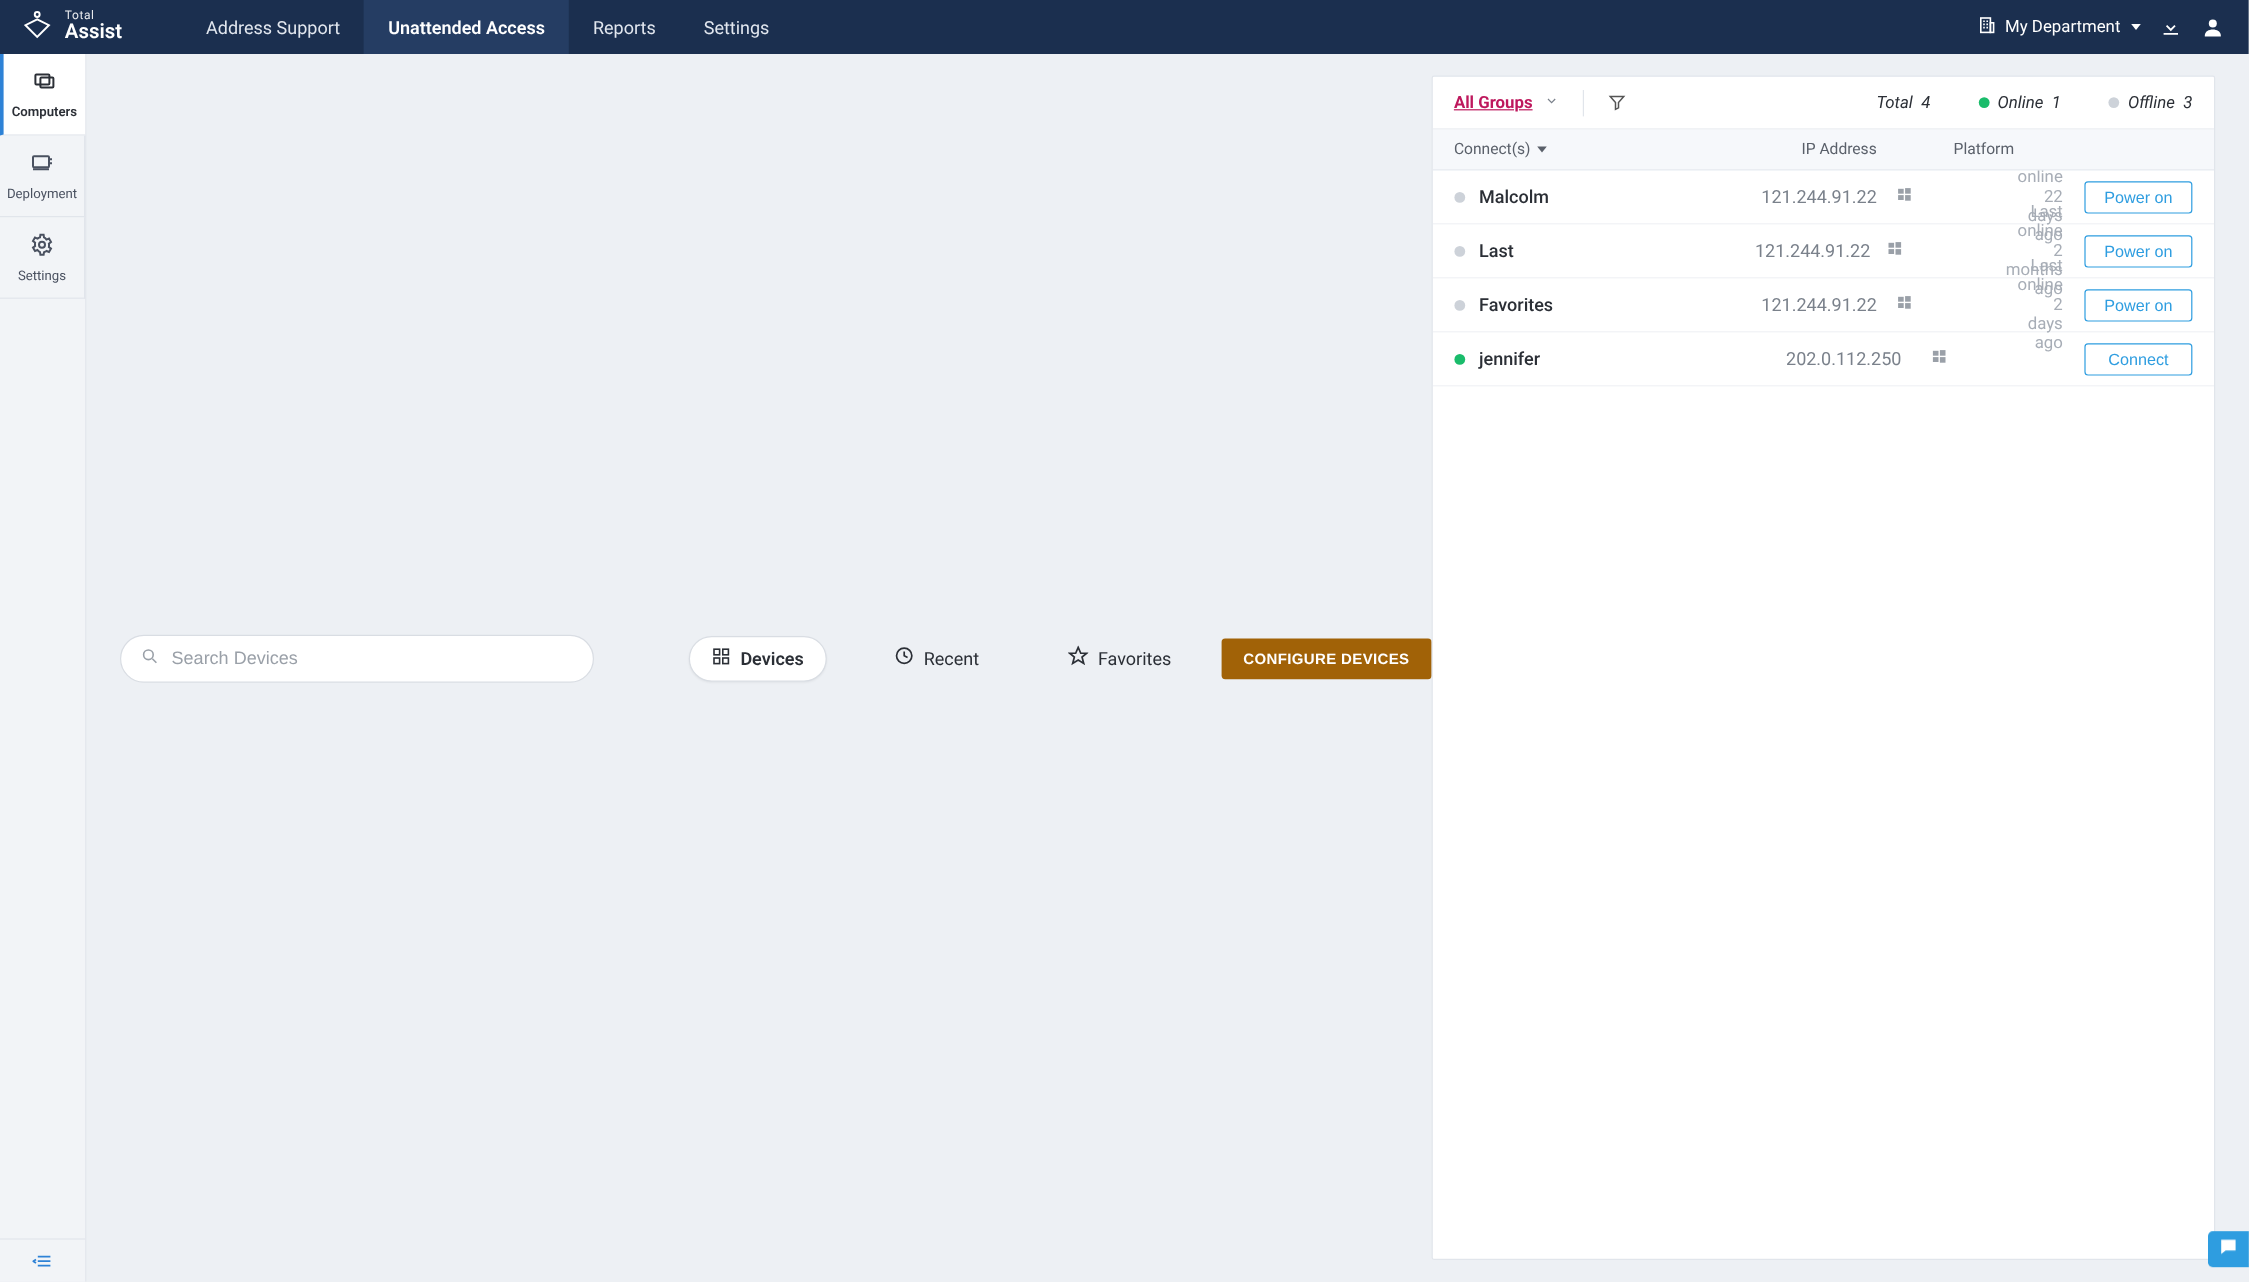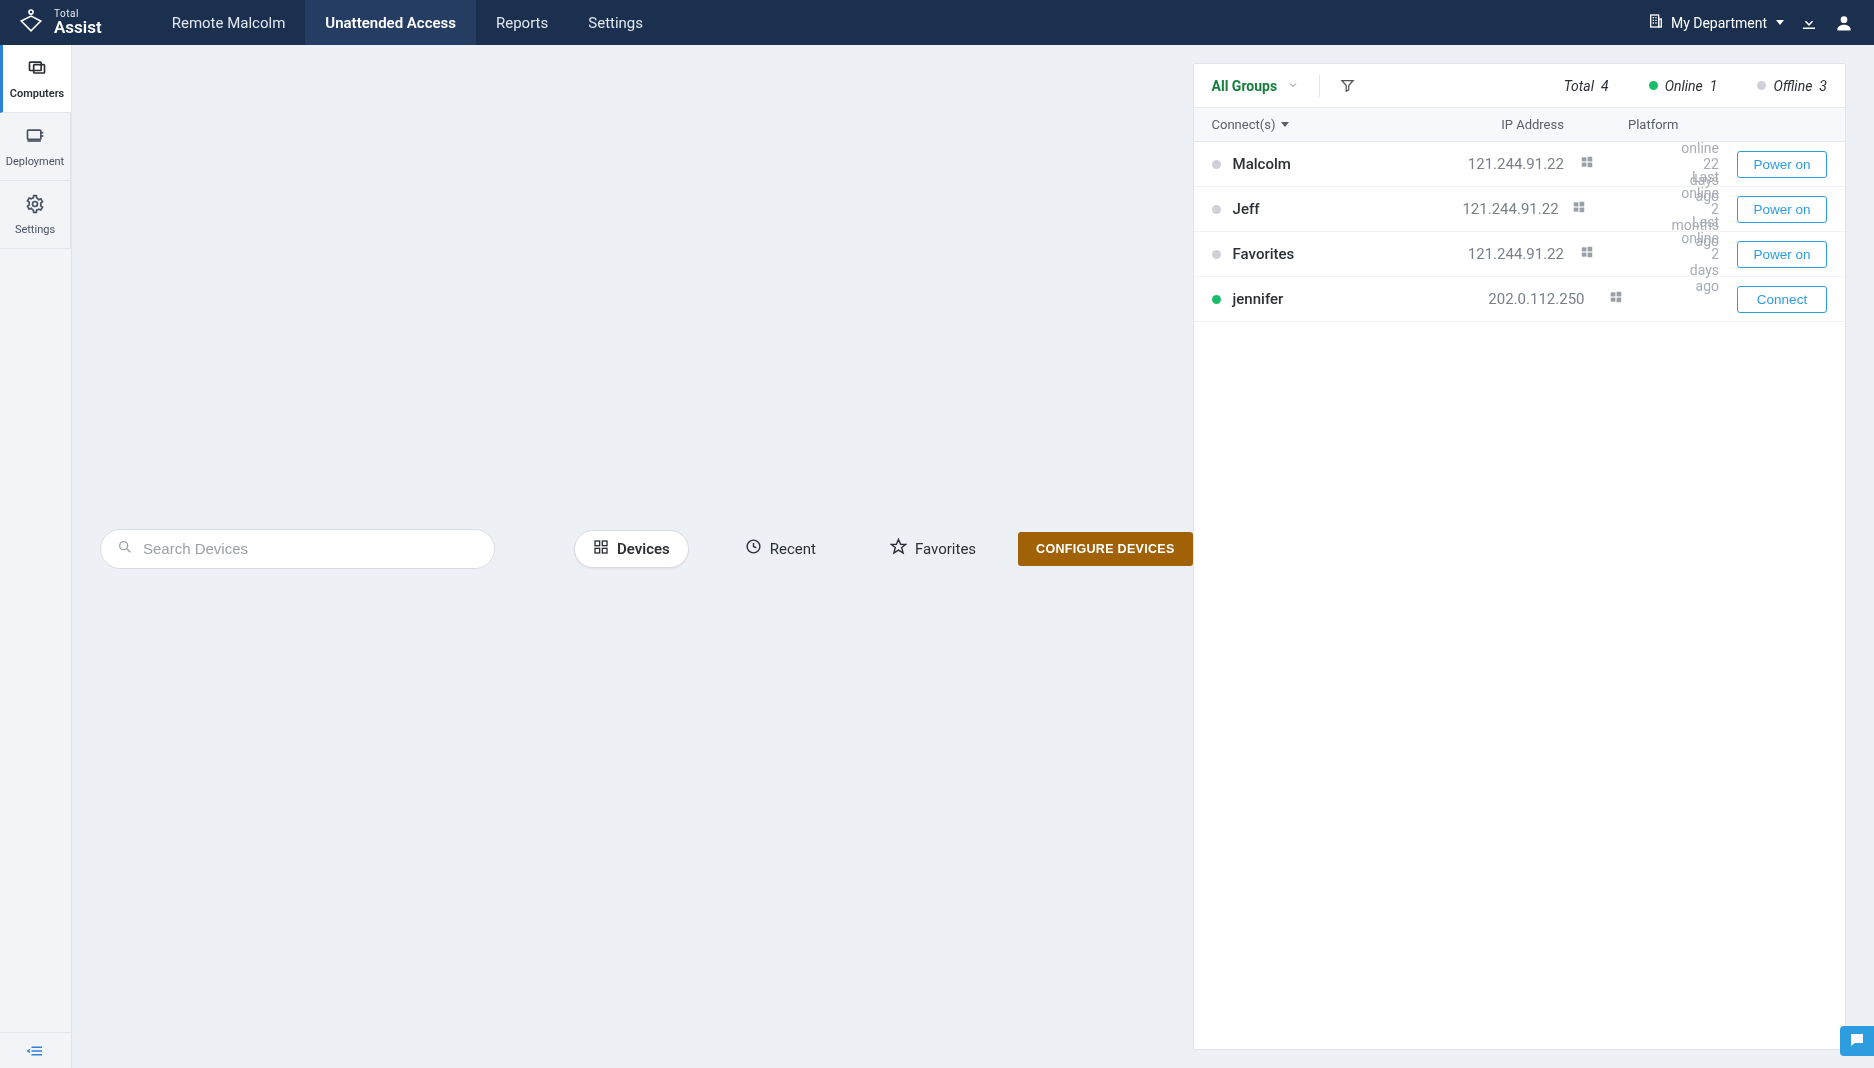--- a/index.html
+++ b/index.html
@@ -208,7 +208,7 @@
   </div>
 
   <nav class="topnav">
-    <a href="#">Remote Malcolm</a>
+    <a href="#">Address Support</a>
     <a href="#" class="active">Unattended Access</a>
     <a href="#">Reports</a>
     <a href="#">Settings</a>

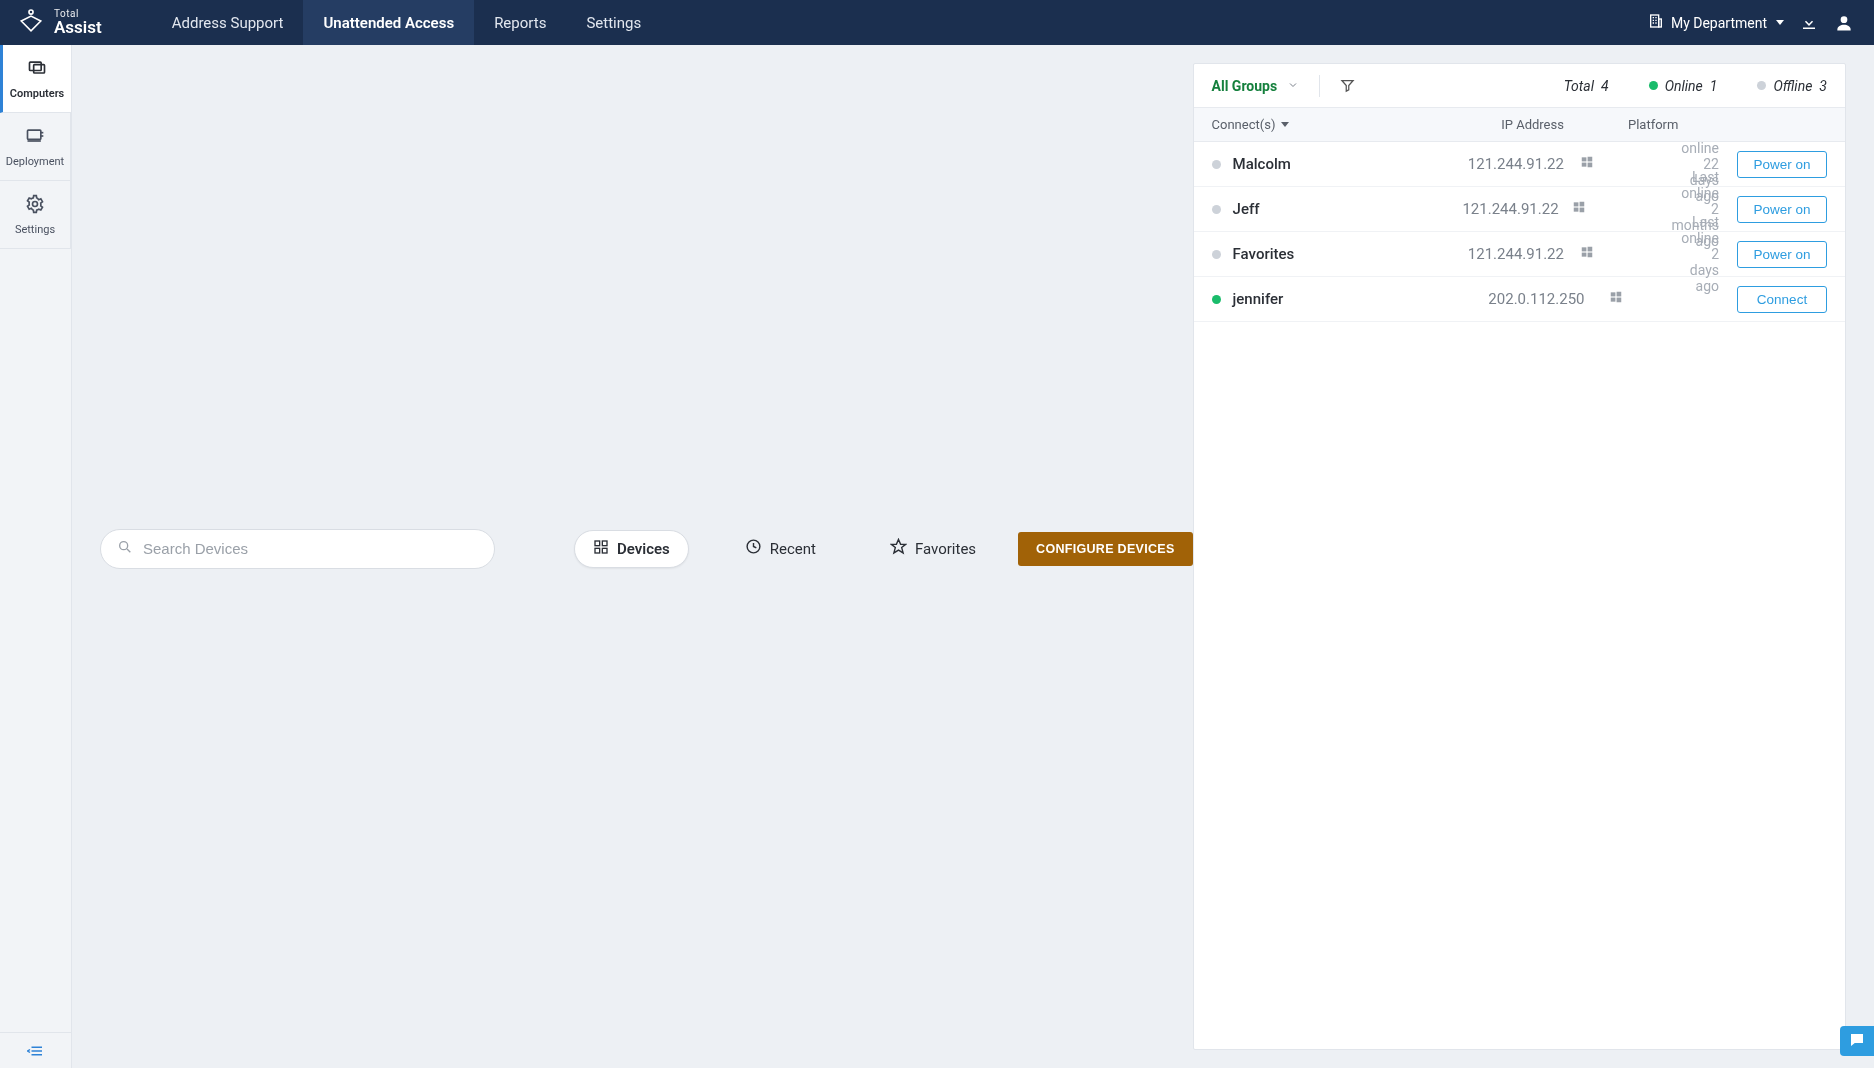--- a/index.html
+++ b/index.html
@@ -142,7 +142,7 @@
     height: 44px; border-bottom: 1px solid #e7eaef;
     display: flex; align-items: center; padding: 0 18px; gap: 14px;
   }
-  .group-sel { font-weight: 700; color: #15803d; display: flex; align-items: center; gap: 10px; cursor: pointer; }
+  .group-sel { font-weight: 700; color: #be185d; display: flex; align-items: center; gap: 10px; cursor: pointer; text-decoration: underline; }
   .vdiv { width: 1px; height: 22px; background: #e1e5eb; margin: 0 6px; }
   .filter-ico { color: #555; cursor: pointer; display:inline-flex; }
   .stats { margin-left: auto; display: flex; align-items: center; gap: 40px; font-size: 14px; color: #2b2f36; }

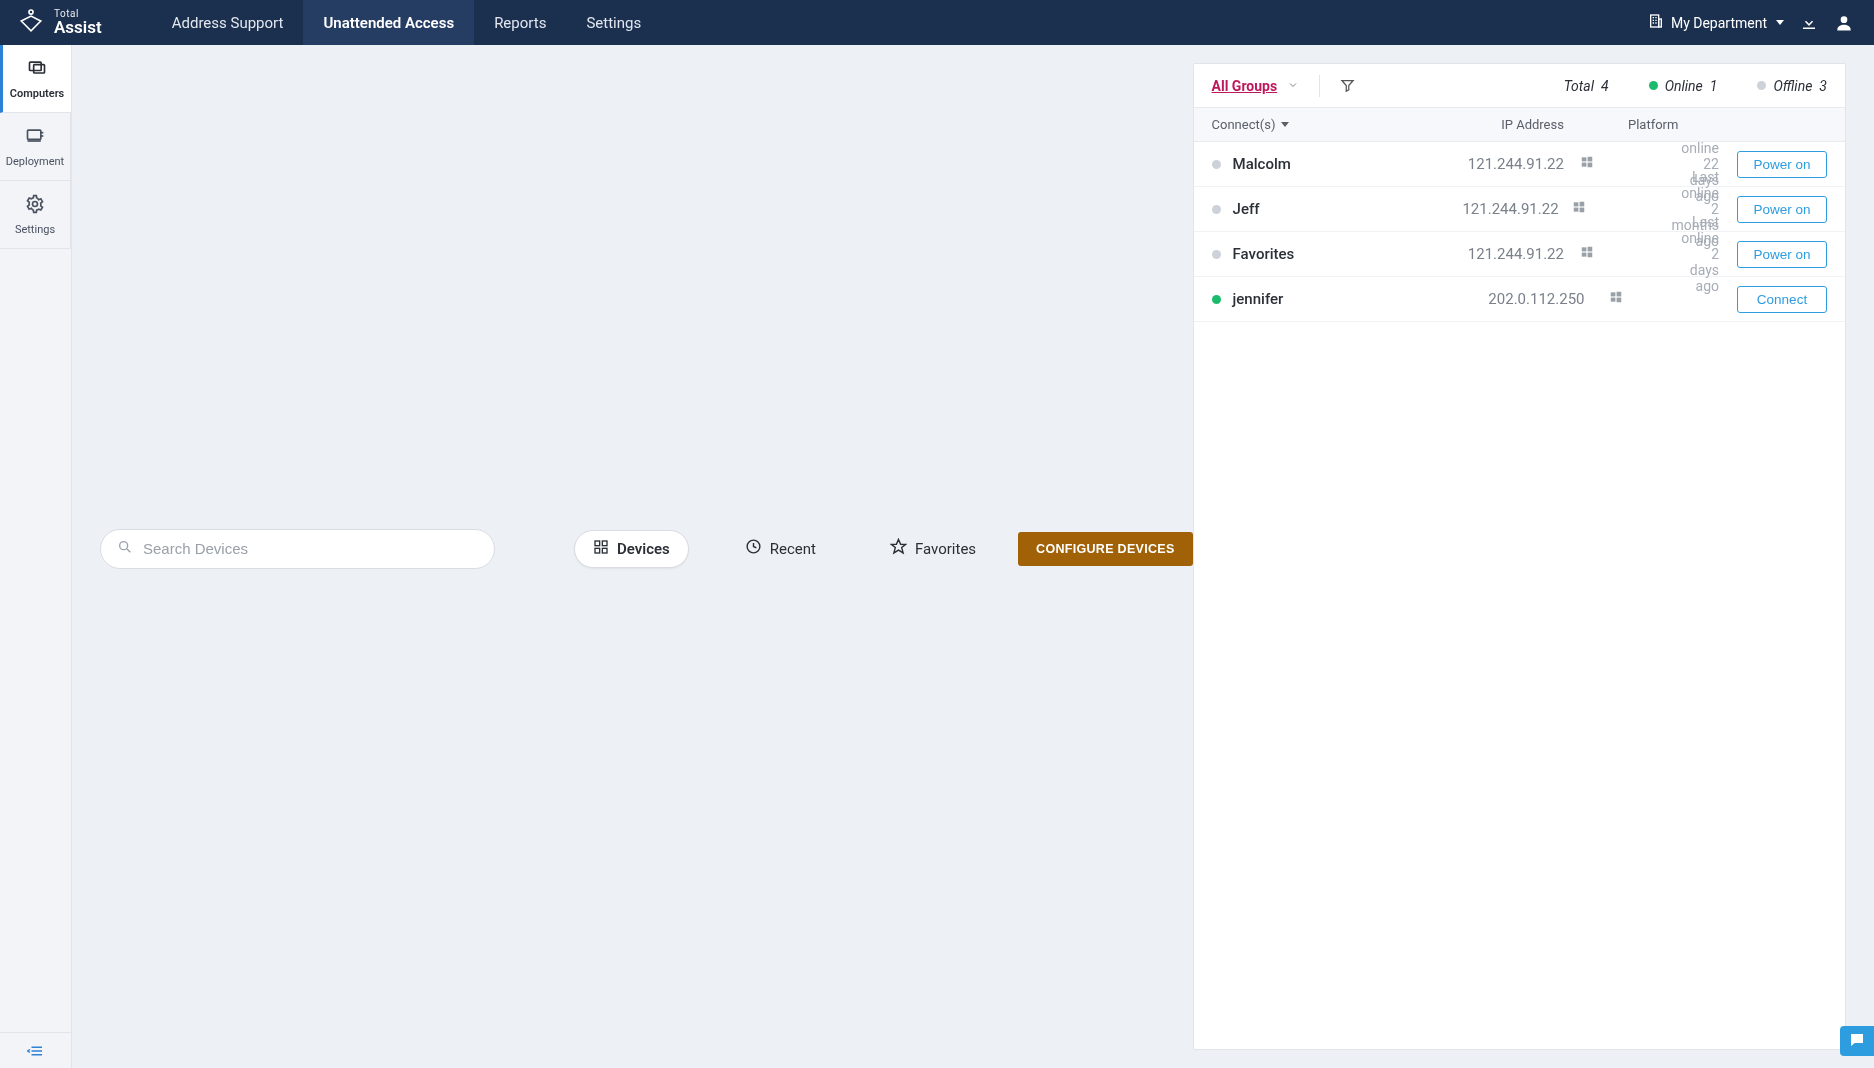--- a/index.html
+++ b/index.html
@@ -399,7 +399,7 @@
           <div class="row">
             <div class="col-device">
               <span class="dot off"></span>
-              <span>Jeff</span>
+              <span>Last</span>
             </div>
             <div class="col-ip">121.244.91.22</div>
             <div class="col-plat"><span><svg viewBox="0 0 24 24" fill="#9aa0a8">

